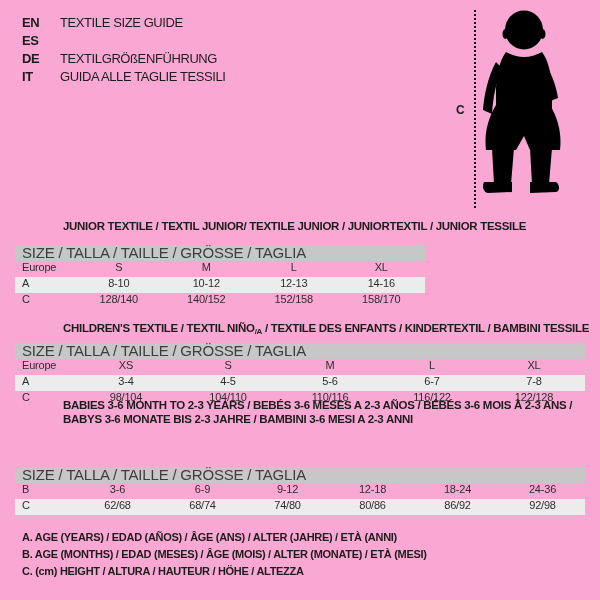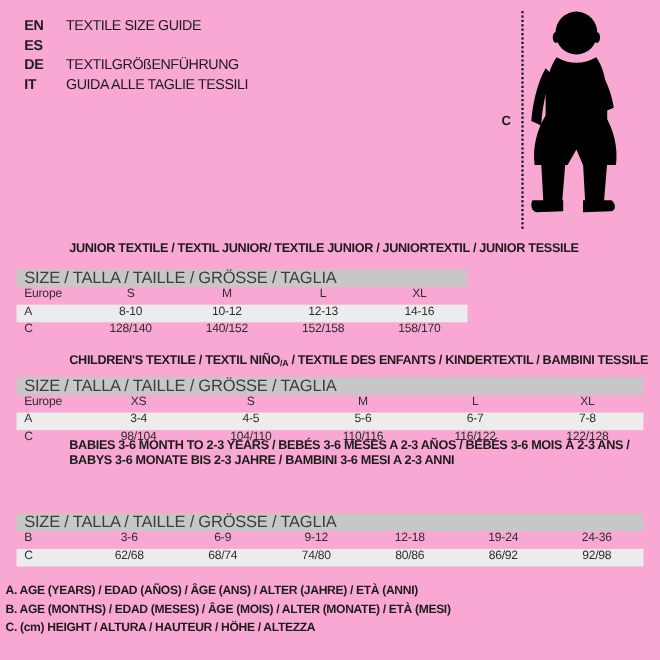--- a/index.html
+++ b/index.html
@@ -146,7 +146,7 @@
       <span class="td">6-9</span>
       <span class="td">9-12</span>
       <span class="td">12-18</span>
-      <span class="td">19-24</span>
+      <span class="td">18-24</span>
       <span class="td">24-36</span>
     </div>
     <div class="tr alt">

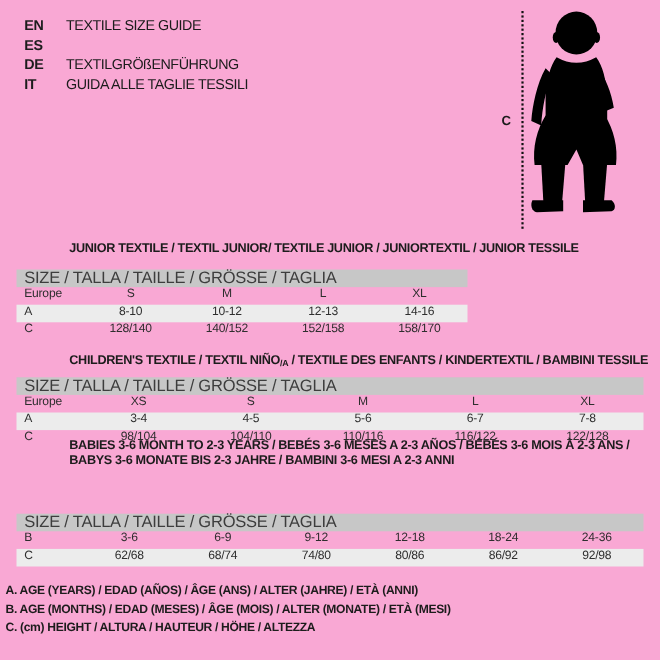--- a/index.html
+++ b/index.html
@@ -34,7 +34,7 @@
   .td.label{flex:0 0 53px;text-align:left;padding-left:7px;}
 
   
-  .legend{position:absolute;left:5px;top:531px;}
+  .legend{position:absolute;left:22px;top:531px;}
   .legend-line{height:17px;font-weight:bold;font-size:11px;letter-spacing:-0.3px;
                white-space:nowrap;}
 </style>

